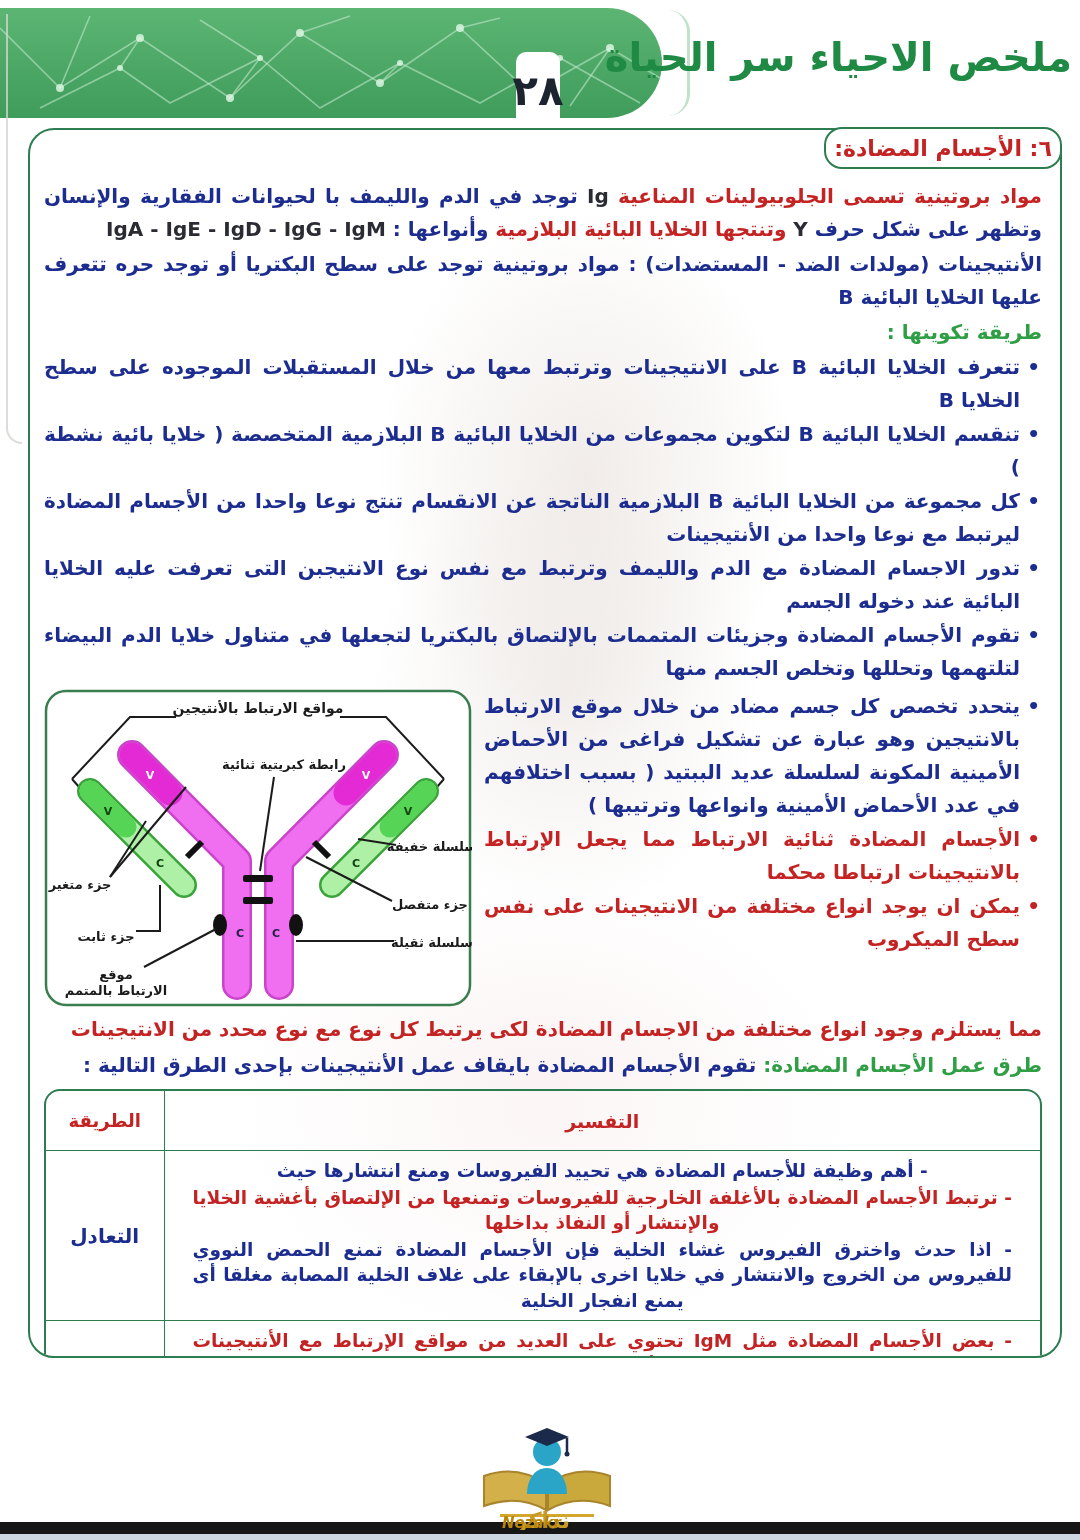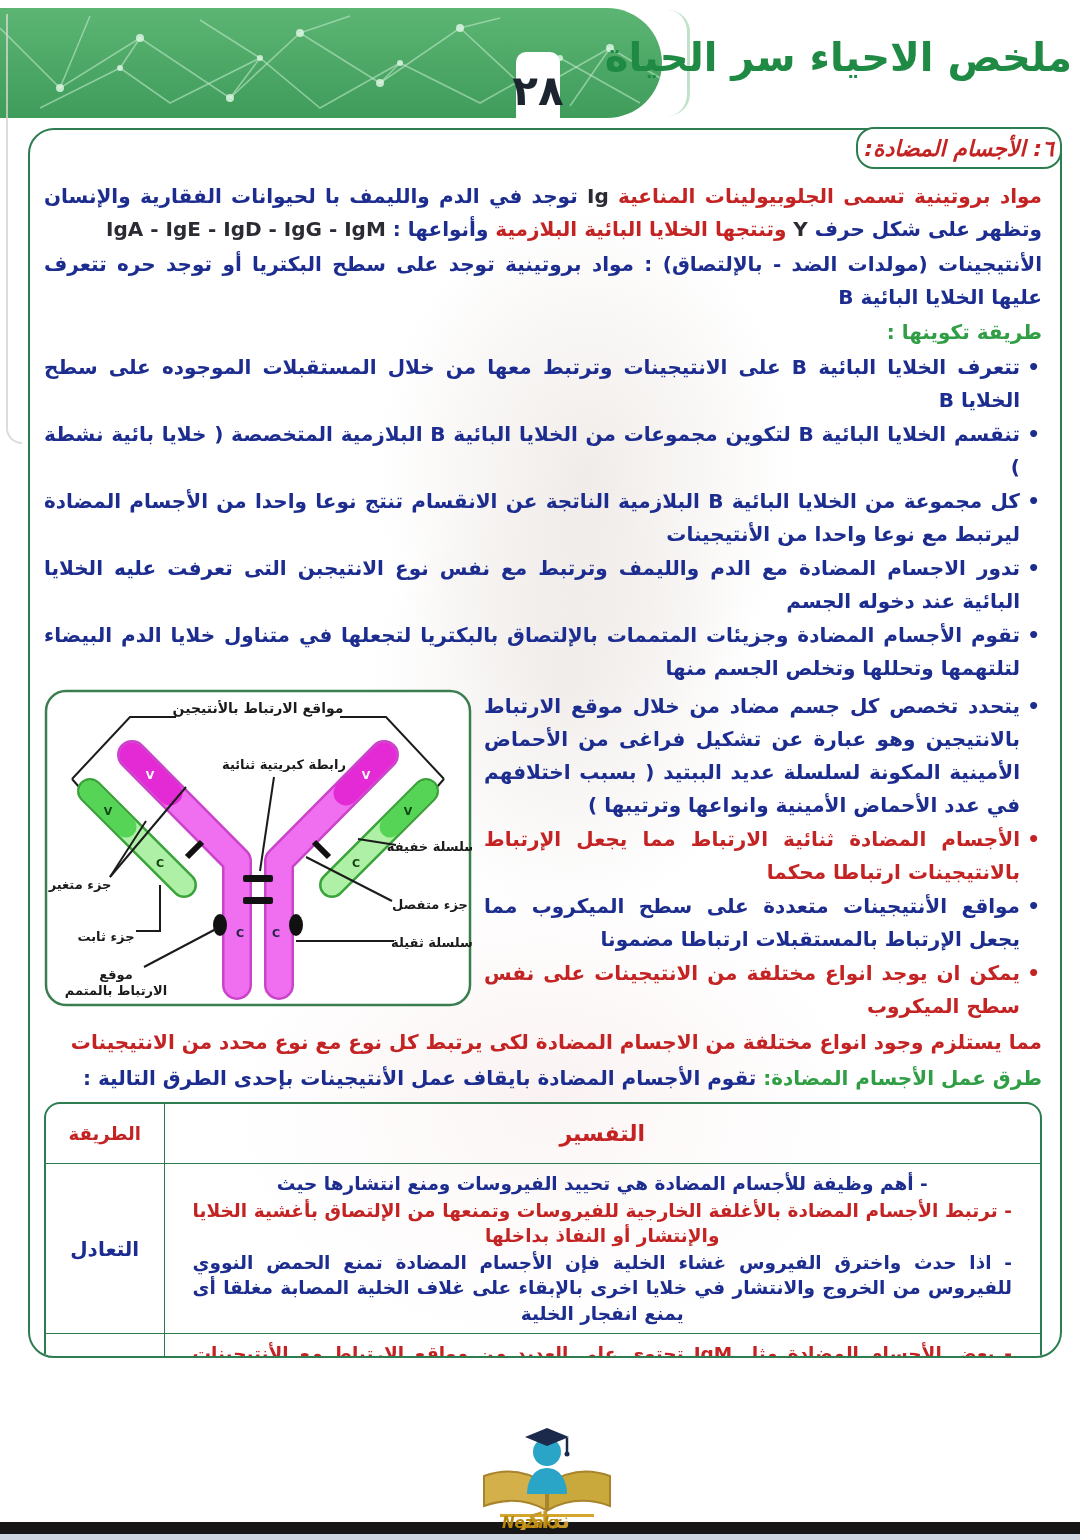--- a/index.html
+++ b/index.html
@@ -61,10 +61,10 @@
     overflow:hidden;
   }
   .section-pill{
-    position:absolute;left:832px;top:127px;width:206px;height:42px;
+    position:absolute;left:832px;top:127px;width:238px;height:42px;
     background:#fff;border:2px solid var(--border-green);border-radius:18px;
     display:flex;align-items:center;justify-content:center;
-    font-size:22px;color:var(--red);z-index:2;font-style:italic;
+    font-size:22px;color:var(--red);z-index:2;
   }
   
   .section-pill{left:auto;right:18px;}

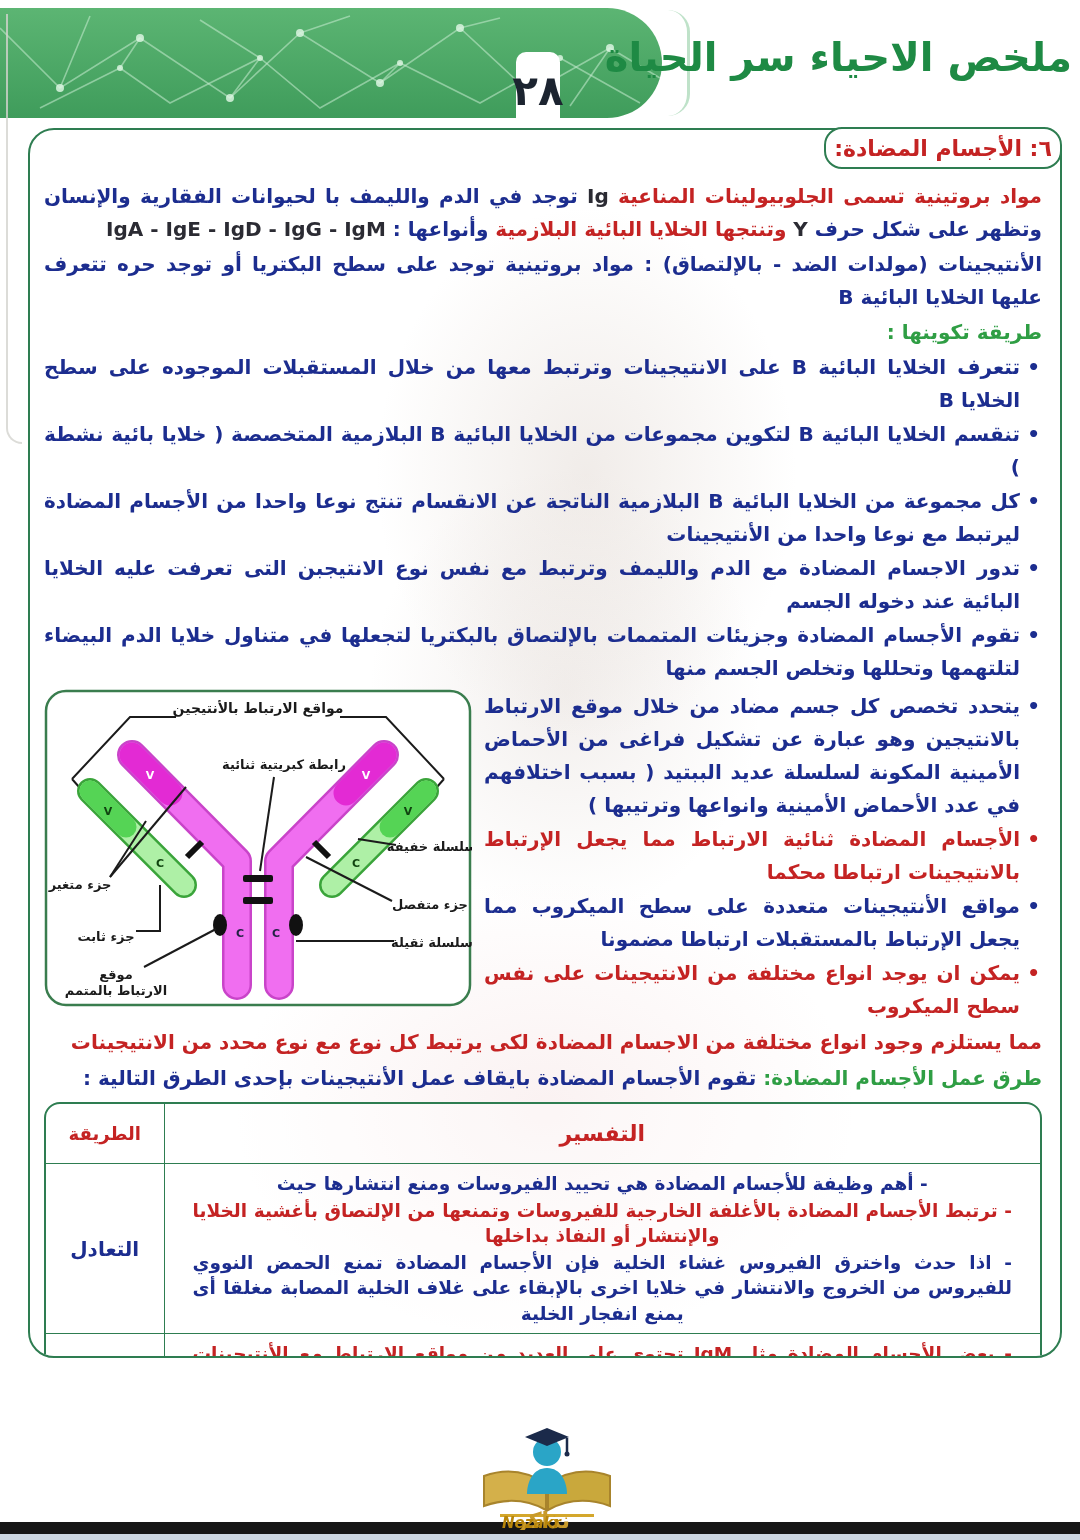--- a/index.html
+++ b/index.html
@@ -165,7 +165,7 @@
         <span class="red">مواد بروتينية تسمى الجلوبيولينات المناعية </span><span class="dark">Ig</span><span class="blue"> توجد في الدم والليمف با لحيوانات الفقارية والإنسان وتظهر على شكل حرف </span><span class="dark">Y</span><span class="red"> وتنتجها الخلايا البائية البلازمية </span><span class="blue">وأنواعها : </span><span class="dark">IgA - IgE - IgD - IgG - IgM</span>
       </p>
       <p>
-        <span class="blue">الأنتيجينات (مولدات الضد - بالإلتصاق) : </span><span class="blue">مواد بروتينية توجد على سطح البكتريا أو توجد حره تتعرف عليها الخلايا البائية B</span>
+        <span class="blue">الأنتيجينات (مولدات الضد - المستضدات) : </span><span class="blue">مواد بروتينية توجد على سطح البكتريا أو توجد حره تتعرف عليها الخلايا البائية B</span>
       </p>
       <p>
         <span class="green">طريقة تكوينها :</span>

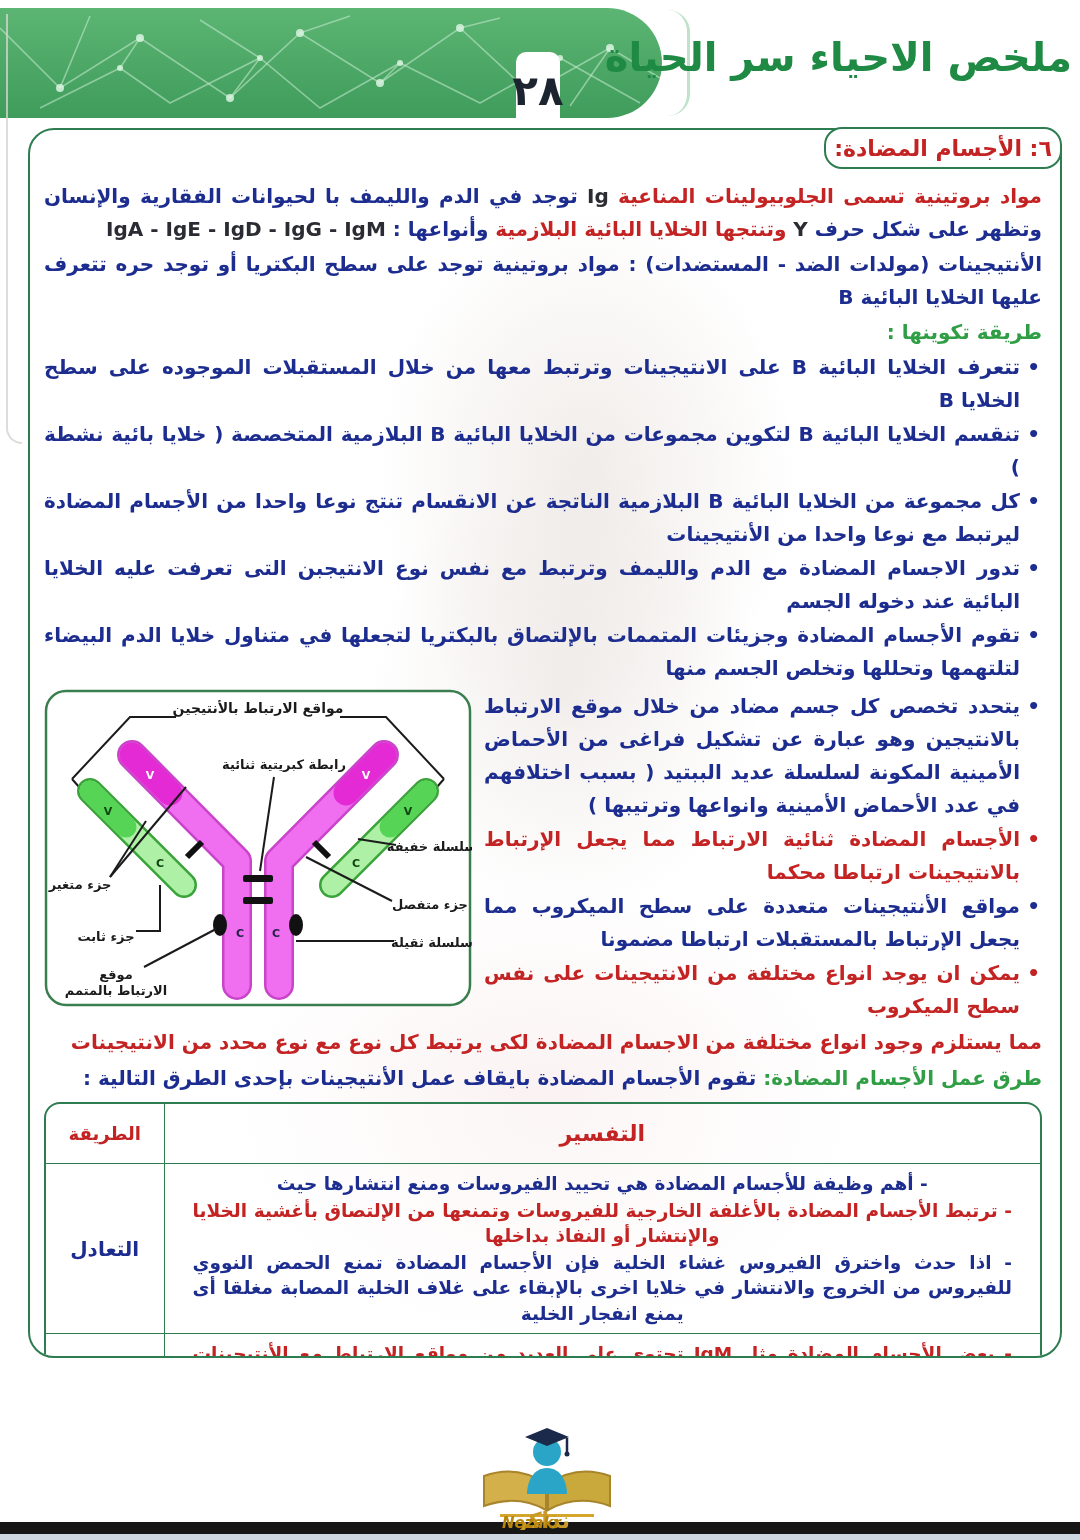--- a/index.html
+++ b/index.html
@@ -184,7 +184,6 @@
         <ul class="bullets">
           <li class="blue">يتحدد تخصص كل جسم مضاد من خلال موقع الارتباط بالانتيجين وهو عبارة عن تشكيل فراغى من الأحماض الأمينية المكونة لسلسلة عديد الببتيد ( بسبب اختلافهم في عدد الأحماض الأمينية وانواعها وترتيبها )</li>
           <li class="red">الأجسام المضادة ثنائية الارتباط مما يجعل الإرتباط بالانتيجينات ارتباطا محكما</li>
-          <li class="blue">مواقع الأنتيجينات متعددة على سطح الميكروب مما يجعل الإرتباط بالمستقبلات ارتباطا مضمونا</li>
           <li class="red">يمكن ان يوجد انواع مختلفة من الانتيجينات على نفس سطح الميكروب</li>
         </ul>
       </div>

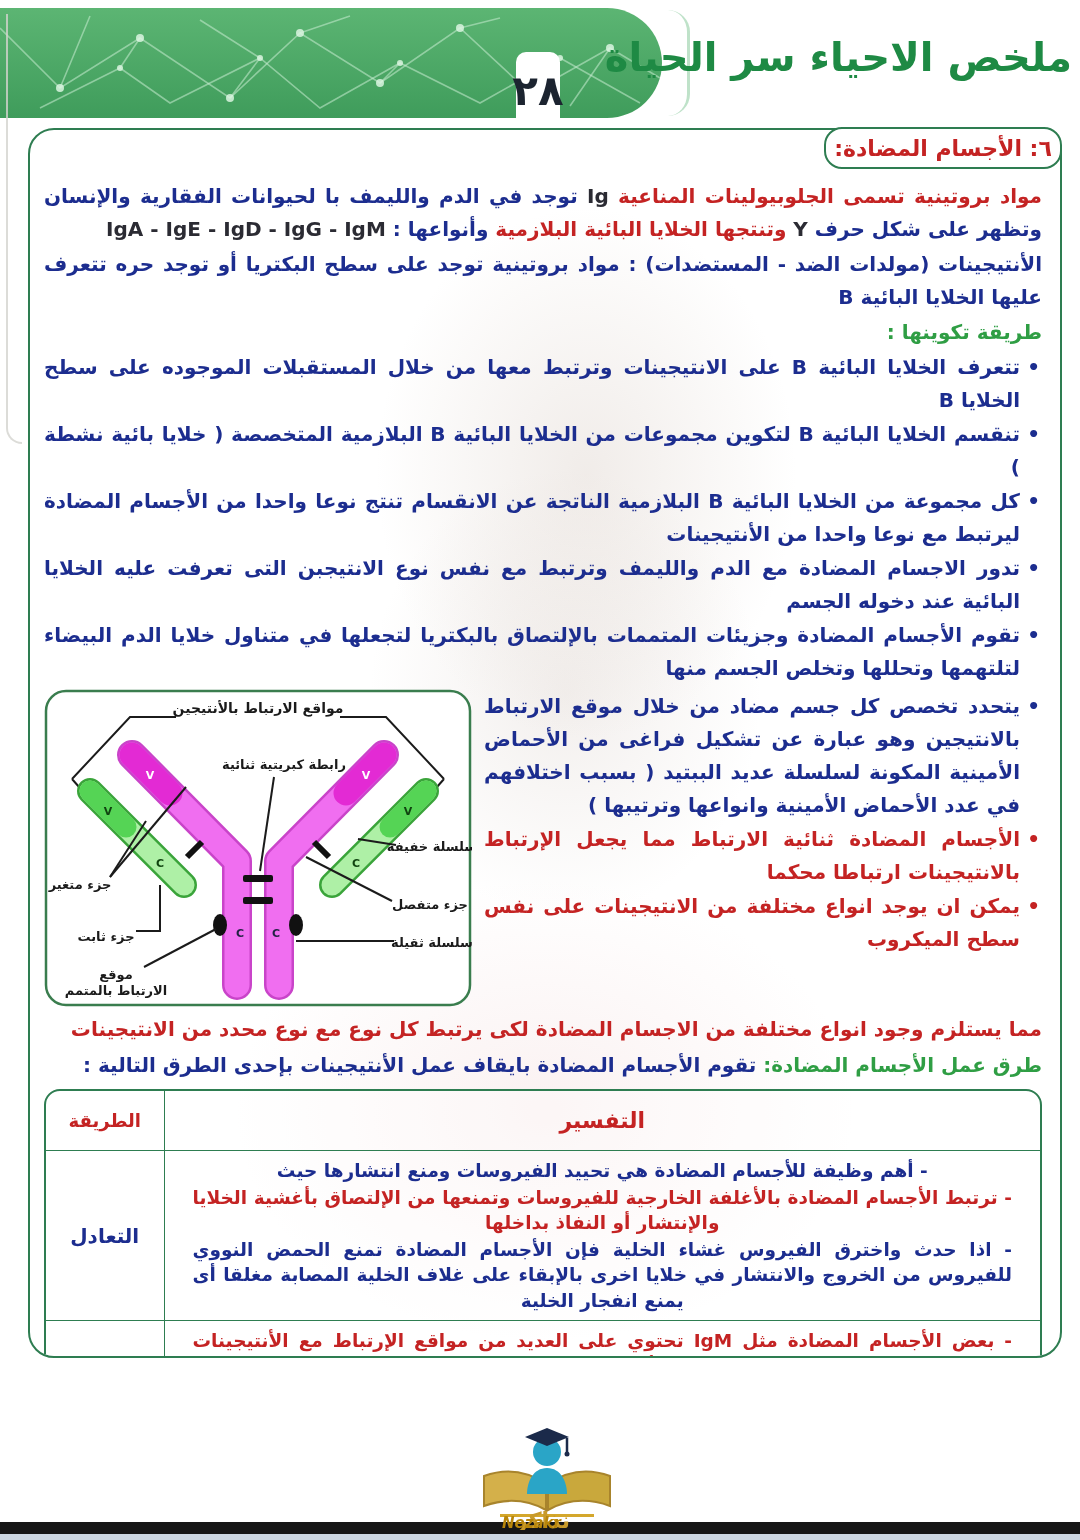--- a/index.html
+++ b/index.html
@@ -97,7 +97,7 @@
   }
   table{width:100%;border-collapse:collapse;}
   td,th{border:1.5px solid var(--border-green);vertical-align:middle;}
-  th.exp-h{font-size:22px;color:var(--red);padding:3px;margin-top:9px;}
+  th.exp-h{font-size:19px;color:var(--red);padding:3px;margin-top:9px;}
   th.met-h{font-size:18px;color:var(--red);width:118px;padding:19px;}
   td.method{
     width:118px;text-align:center;font-size:20px;line-height:26px;padding:4px;

